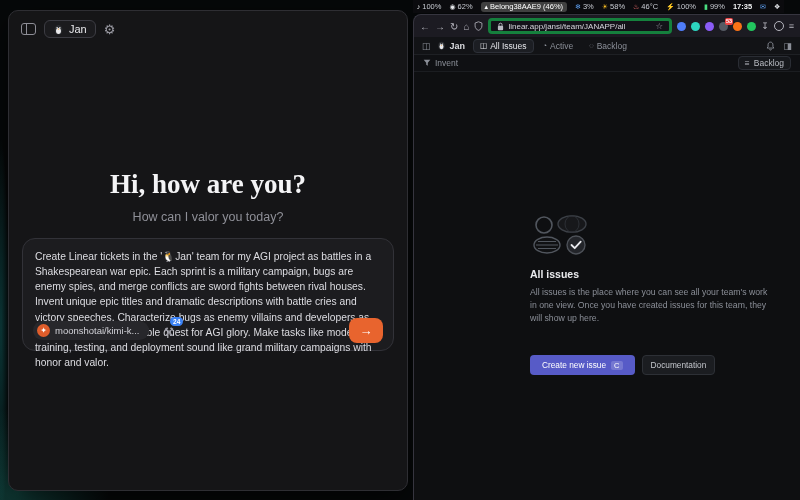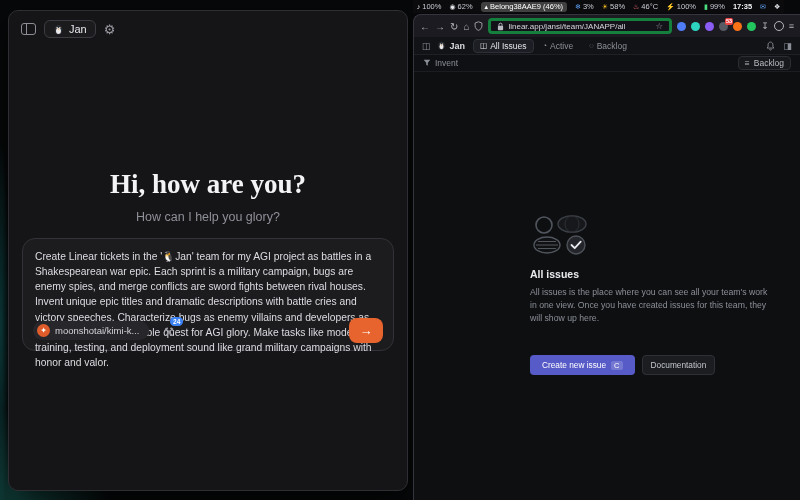--- a/index.html
+++ b/index.html
@@ -163,7 +163,7 @@
 
   <div class="jan-main">
     <h1 class="jan-greeting">Hi, how are you?</h1>
-    <div class="jan-subtitle">How can I help you glory?</div>
+    <div class="jan-subtitle">How can I valor you today?</div>
   </div>
 
   <div class="composer">

